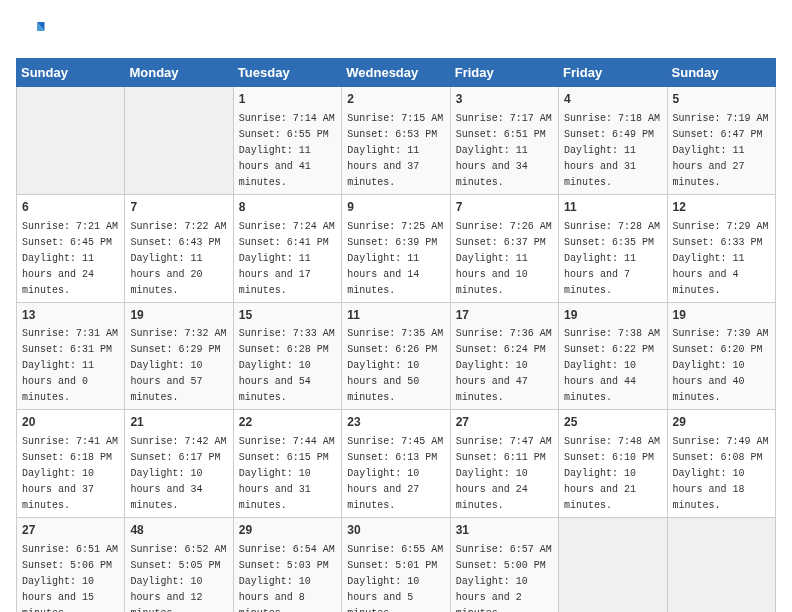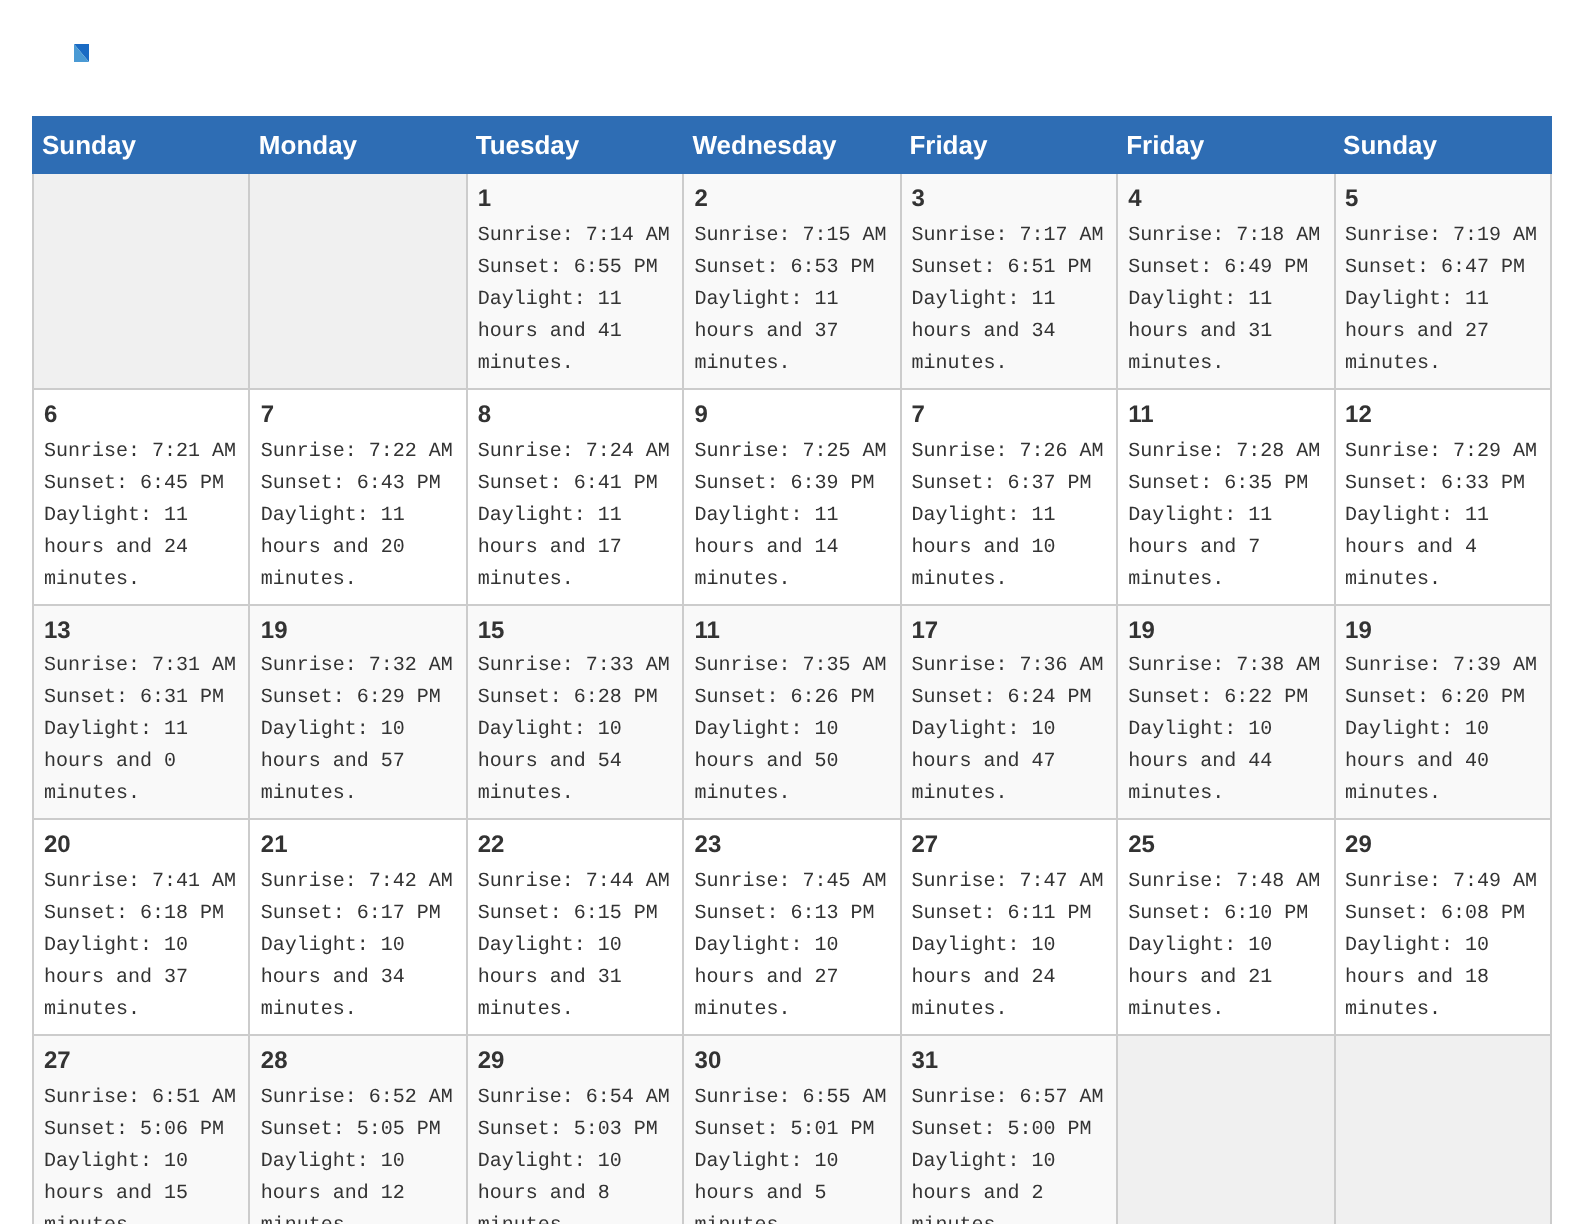--- a/index.html
+++ b/index.html
@@ -194,7 +194,7 @@
       <tr>
         <td><span class="day-num">27</span>
           <span class="day-info">Sunrise: 6:51 AM<br>Sunset: 5:06 PM<br>Daylight: 10 hours and 15 minutes.</span></td>
-        <td><span class="day-num">28</span>
+        <td><span class="day-num">48</span>
           <span class="day-info">Sunrise: 6:52 AM<br>Sunset: 5:05 PM<br>Daylight: 10 hours and 12 minutes.</span></td>
         <td><span class="day-num">29</span>
           <span class="day-info">Sunrise: 6:54 AM<br>Sunset: 5:03 PM<br>Daylight: 10 hours and 8 minutes.</span></td>

